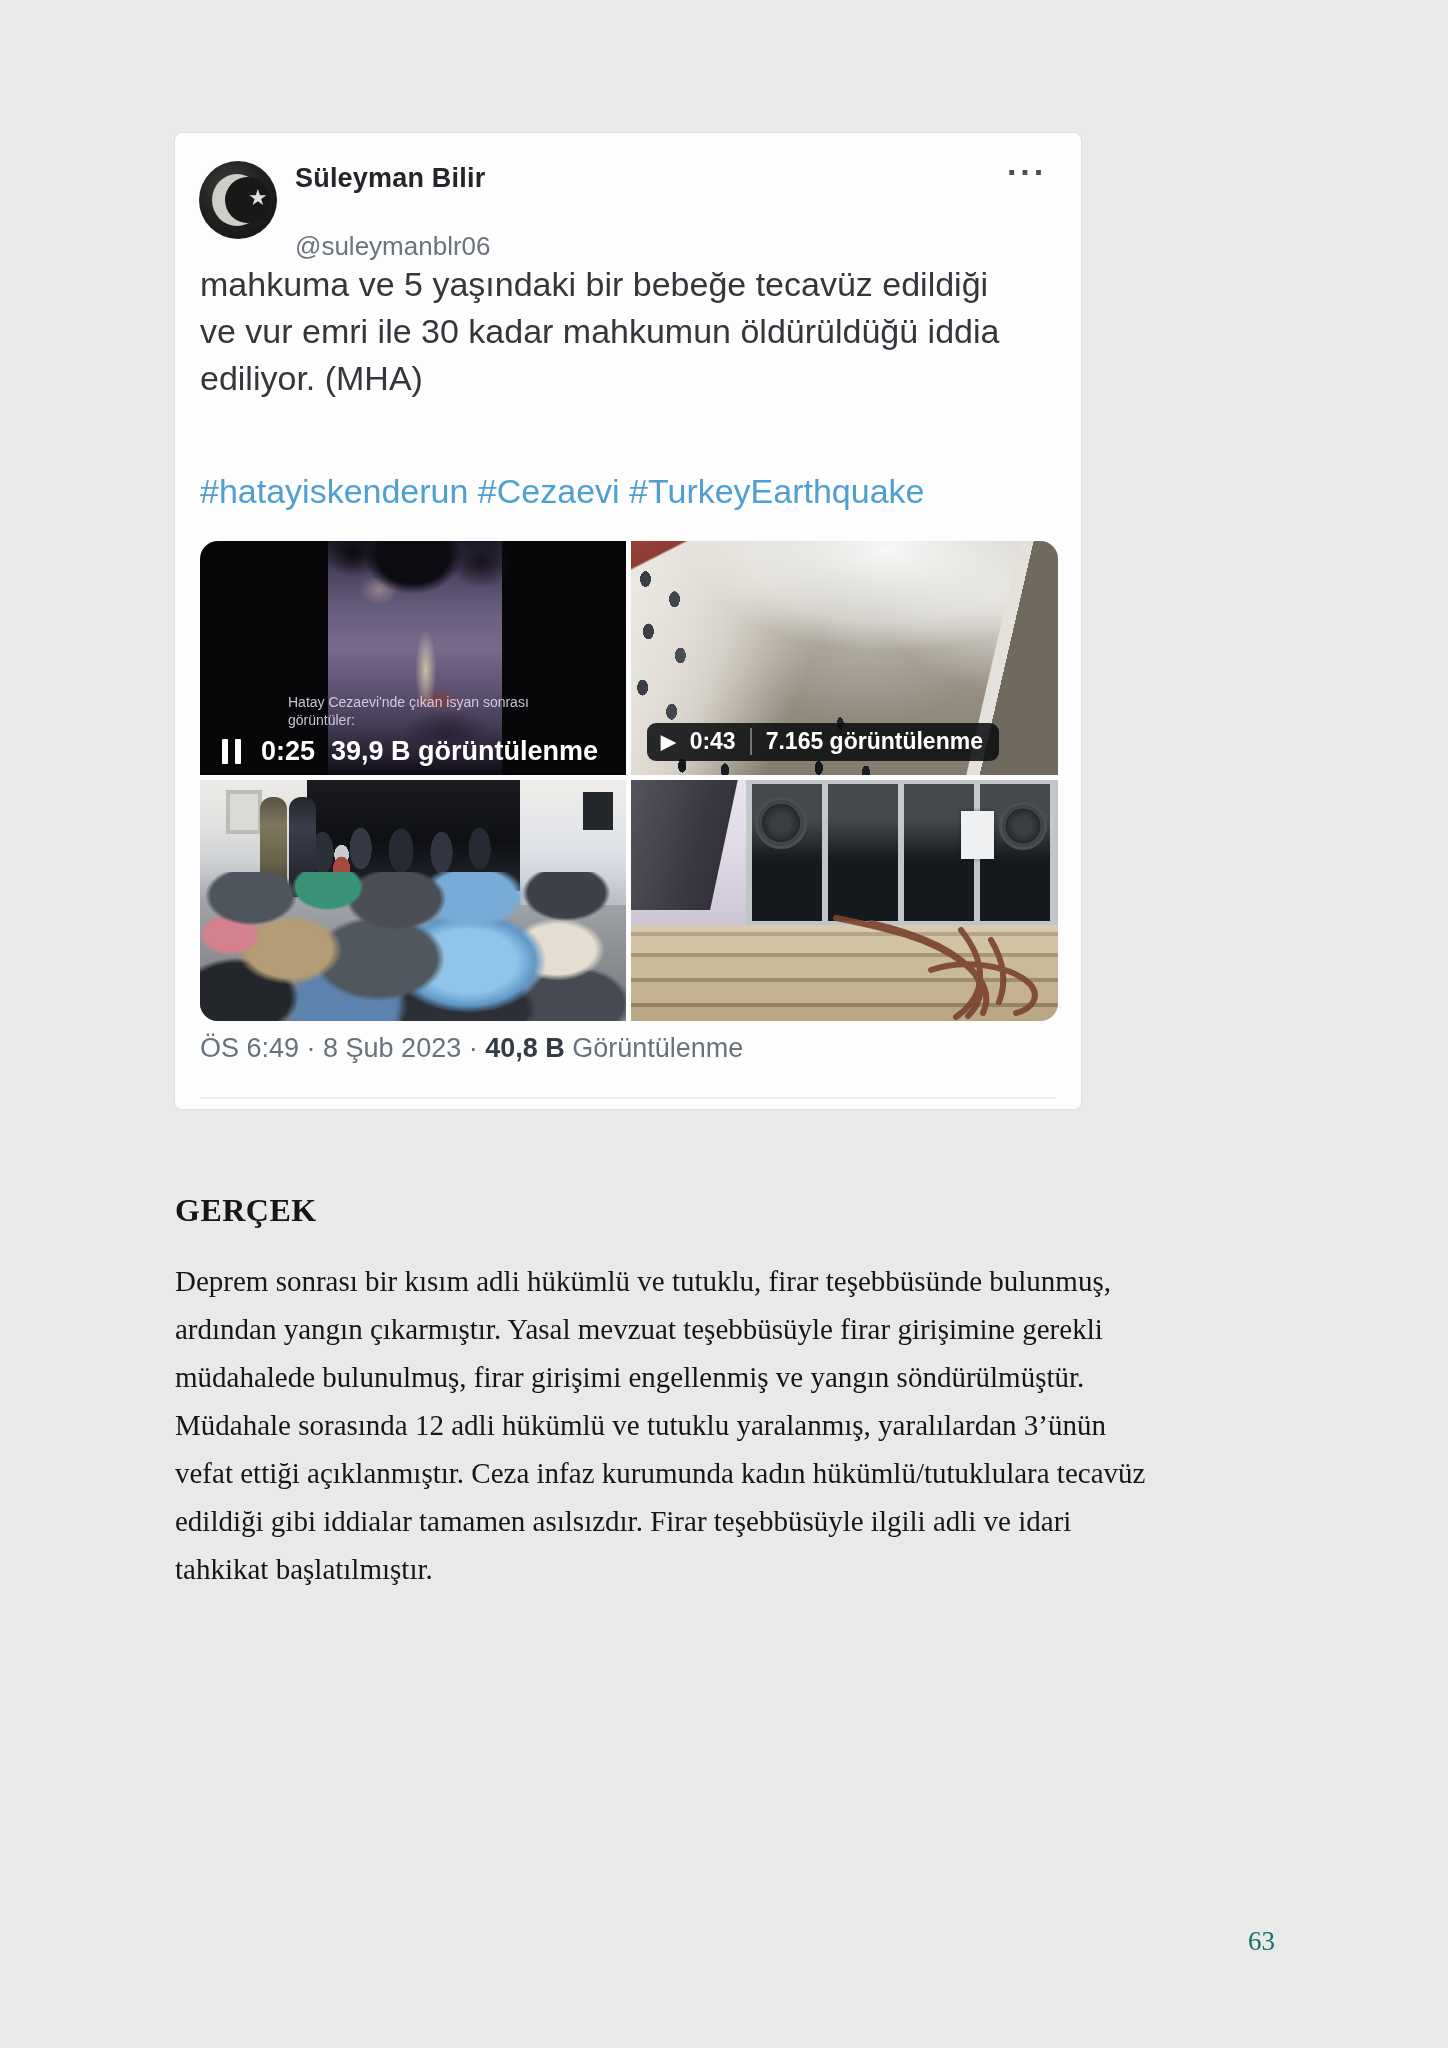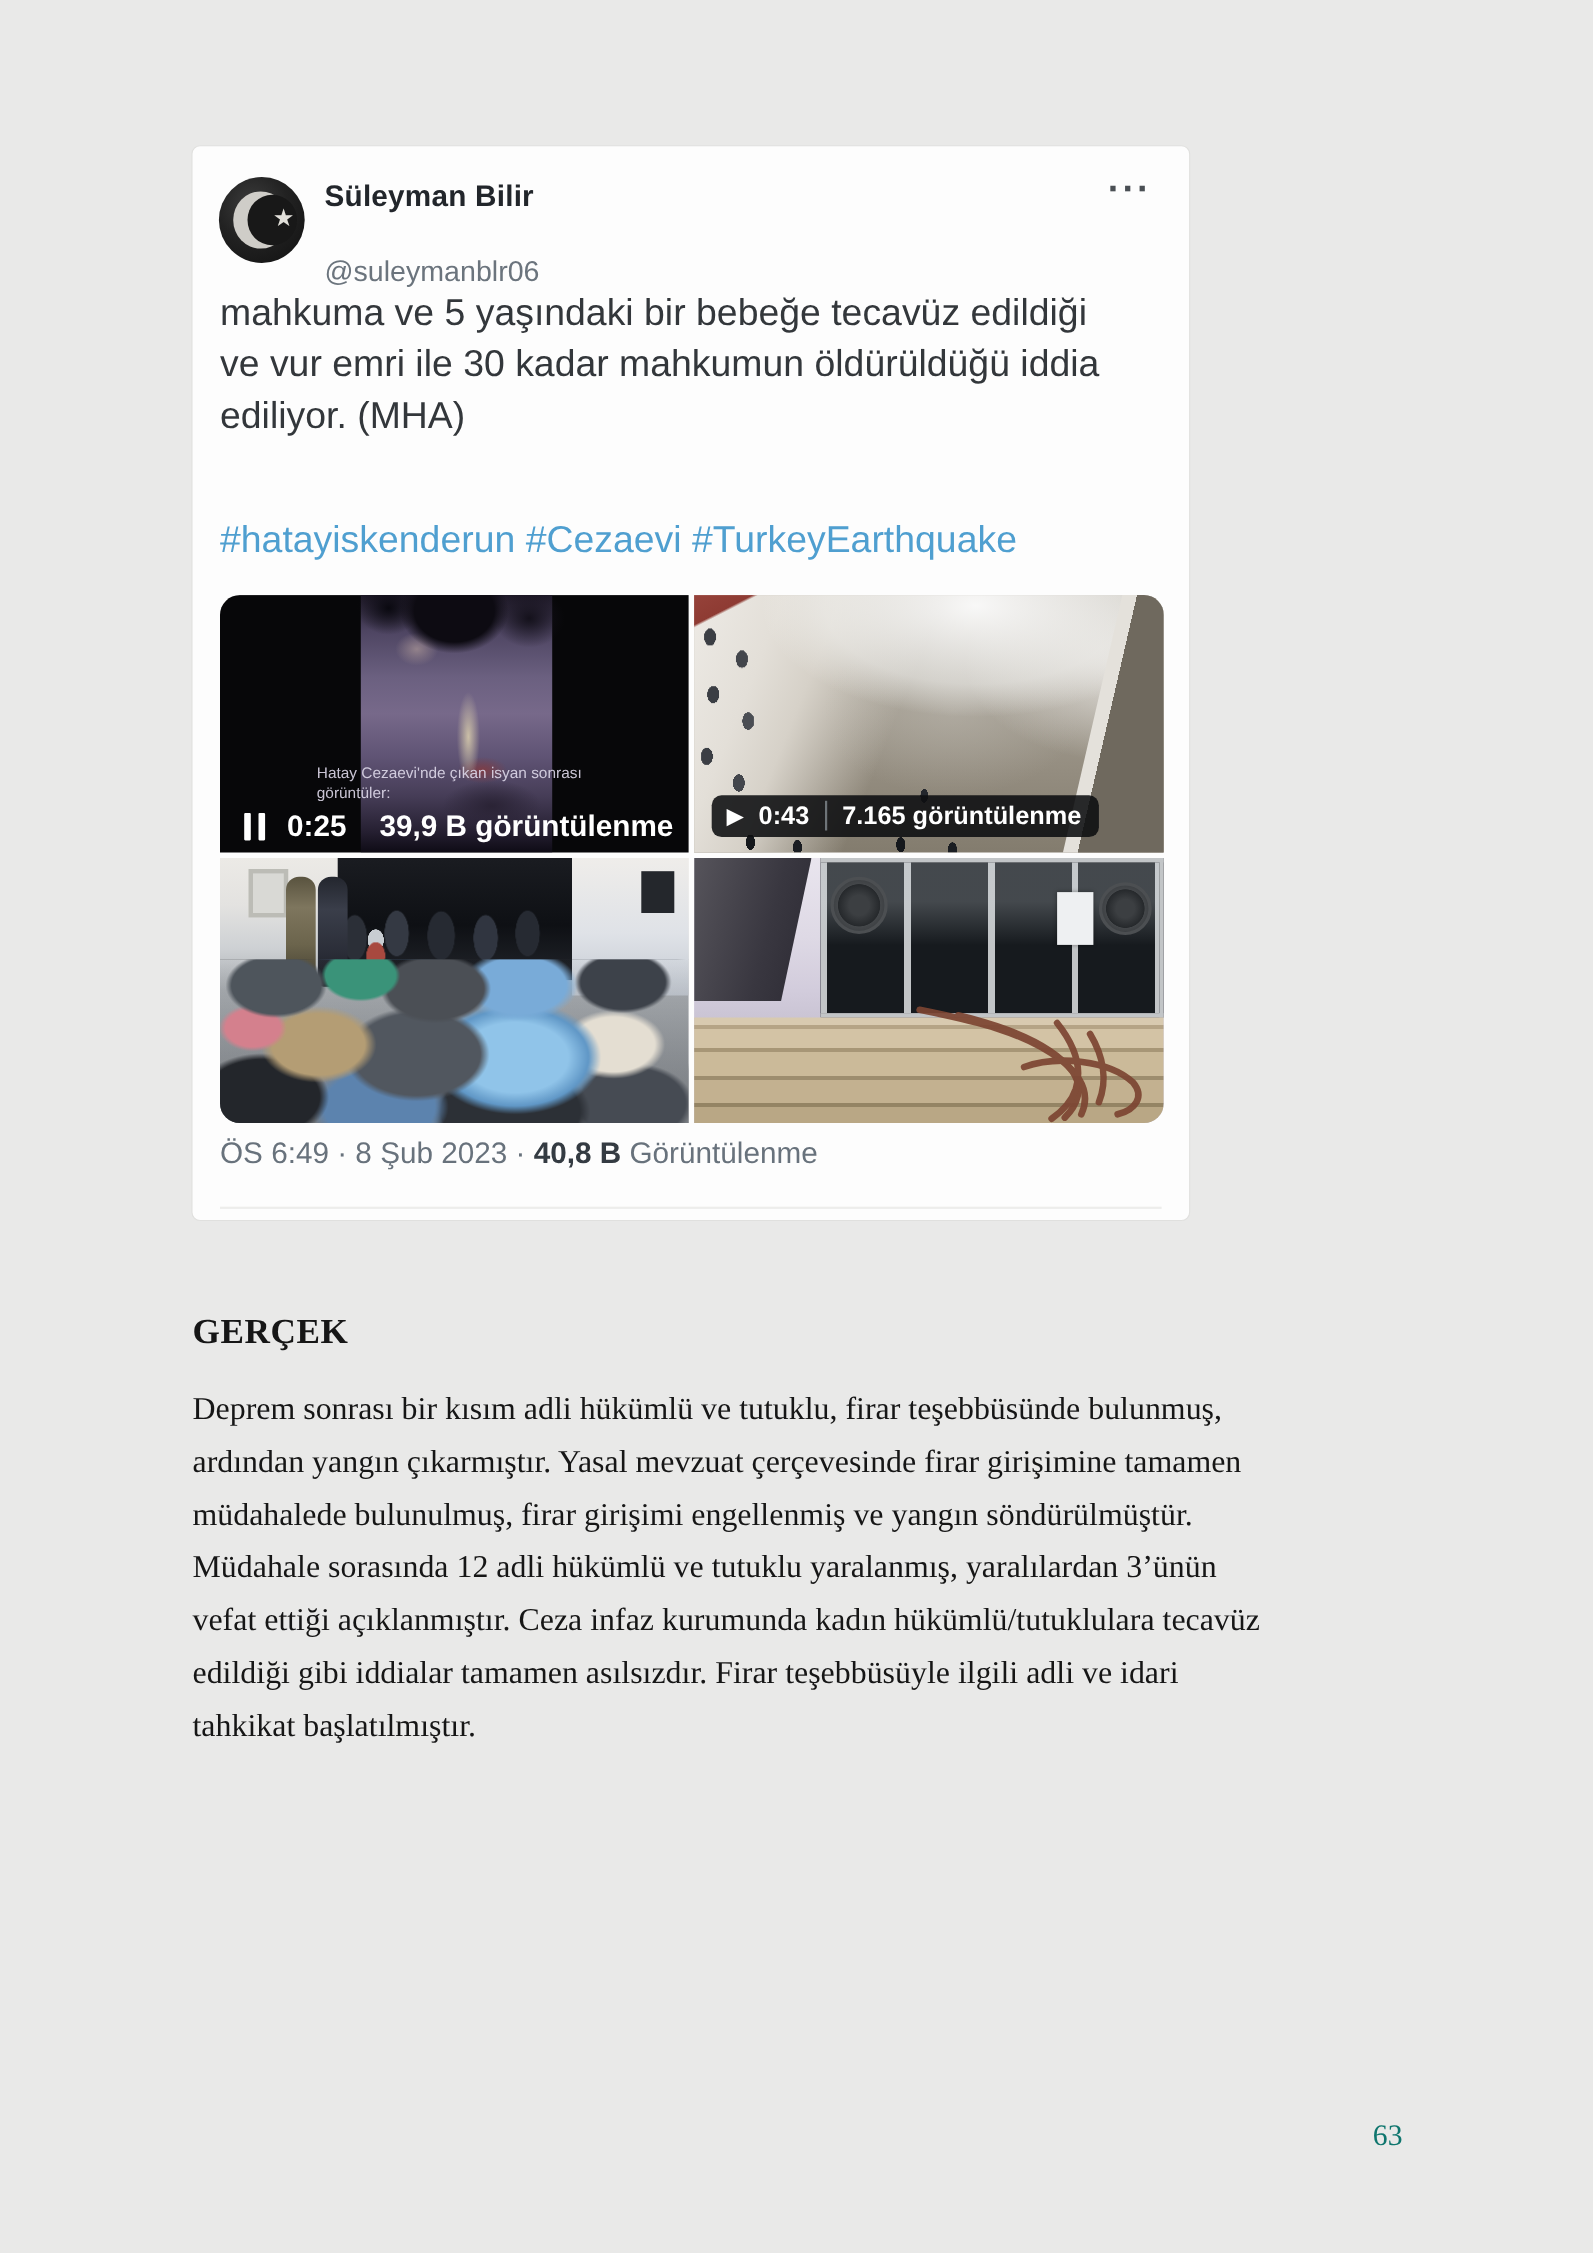--- a/index.html
+++ b/index.html
@@ -60,7 +60,7 @@
     gap:16px; color:#fff; font-size:27px; font-weight:bold; }
   .pause-icon { display:inline-flex; gap:7px; margin-right:4px; }
   .pause-icon i { width:6px; height:25px; background:#fff; border-radius:1px; }
-  .t1-views { margin-left:14px; }
+  .t1-views { }
 
   
   .t2 { background:

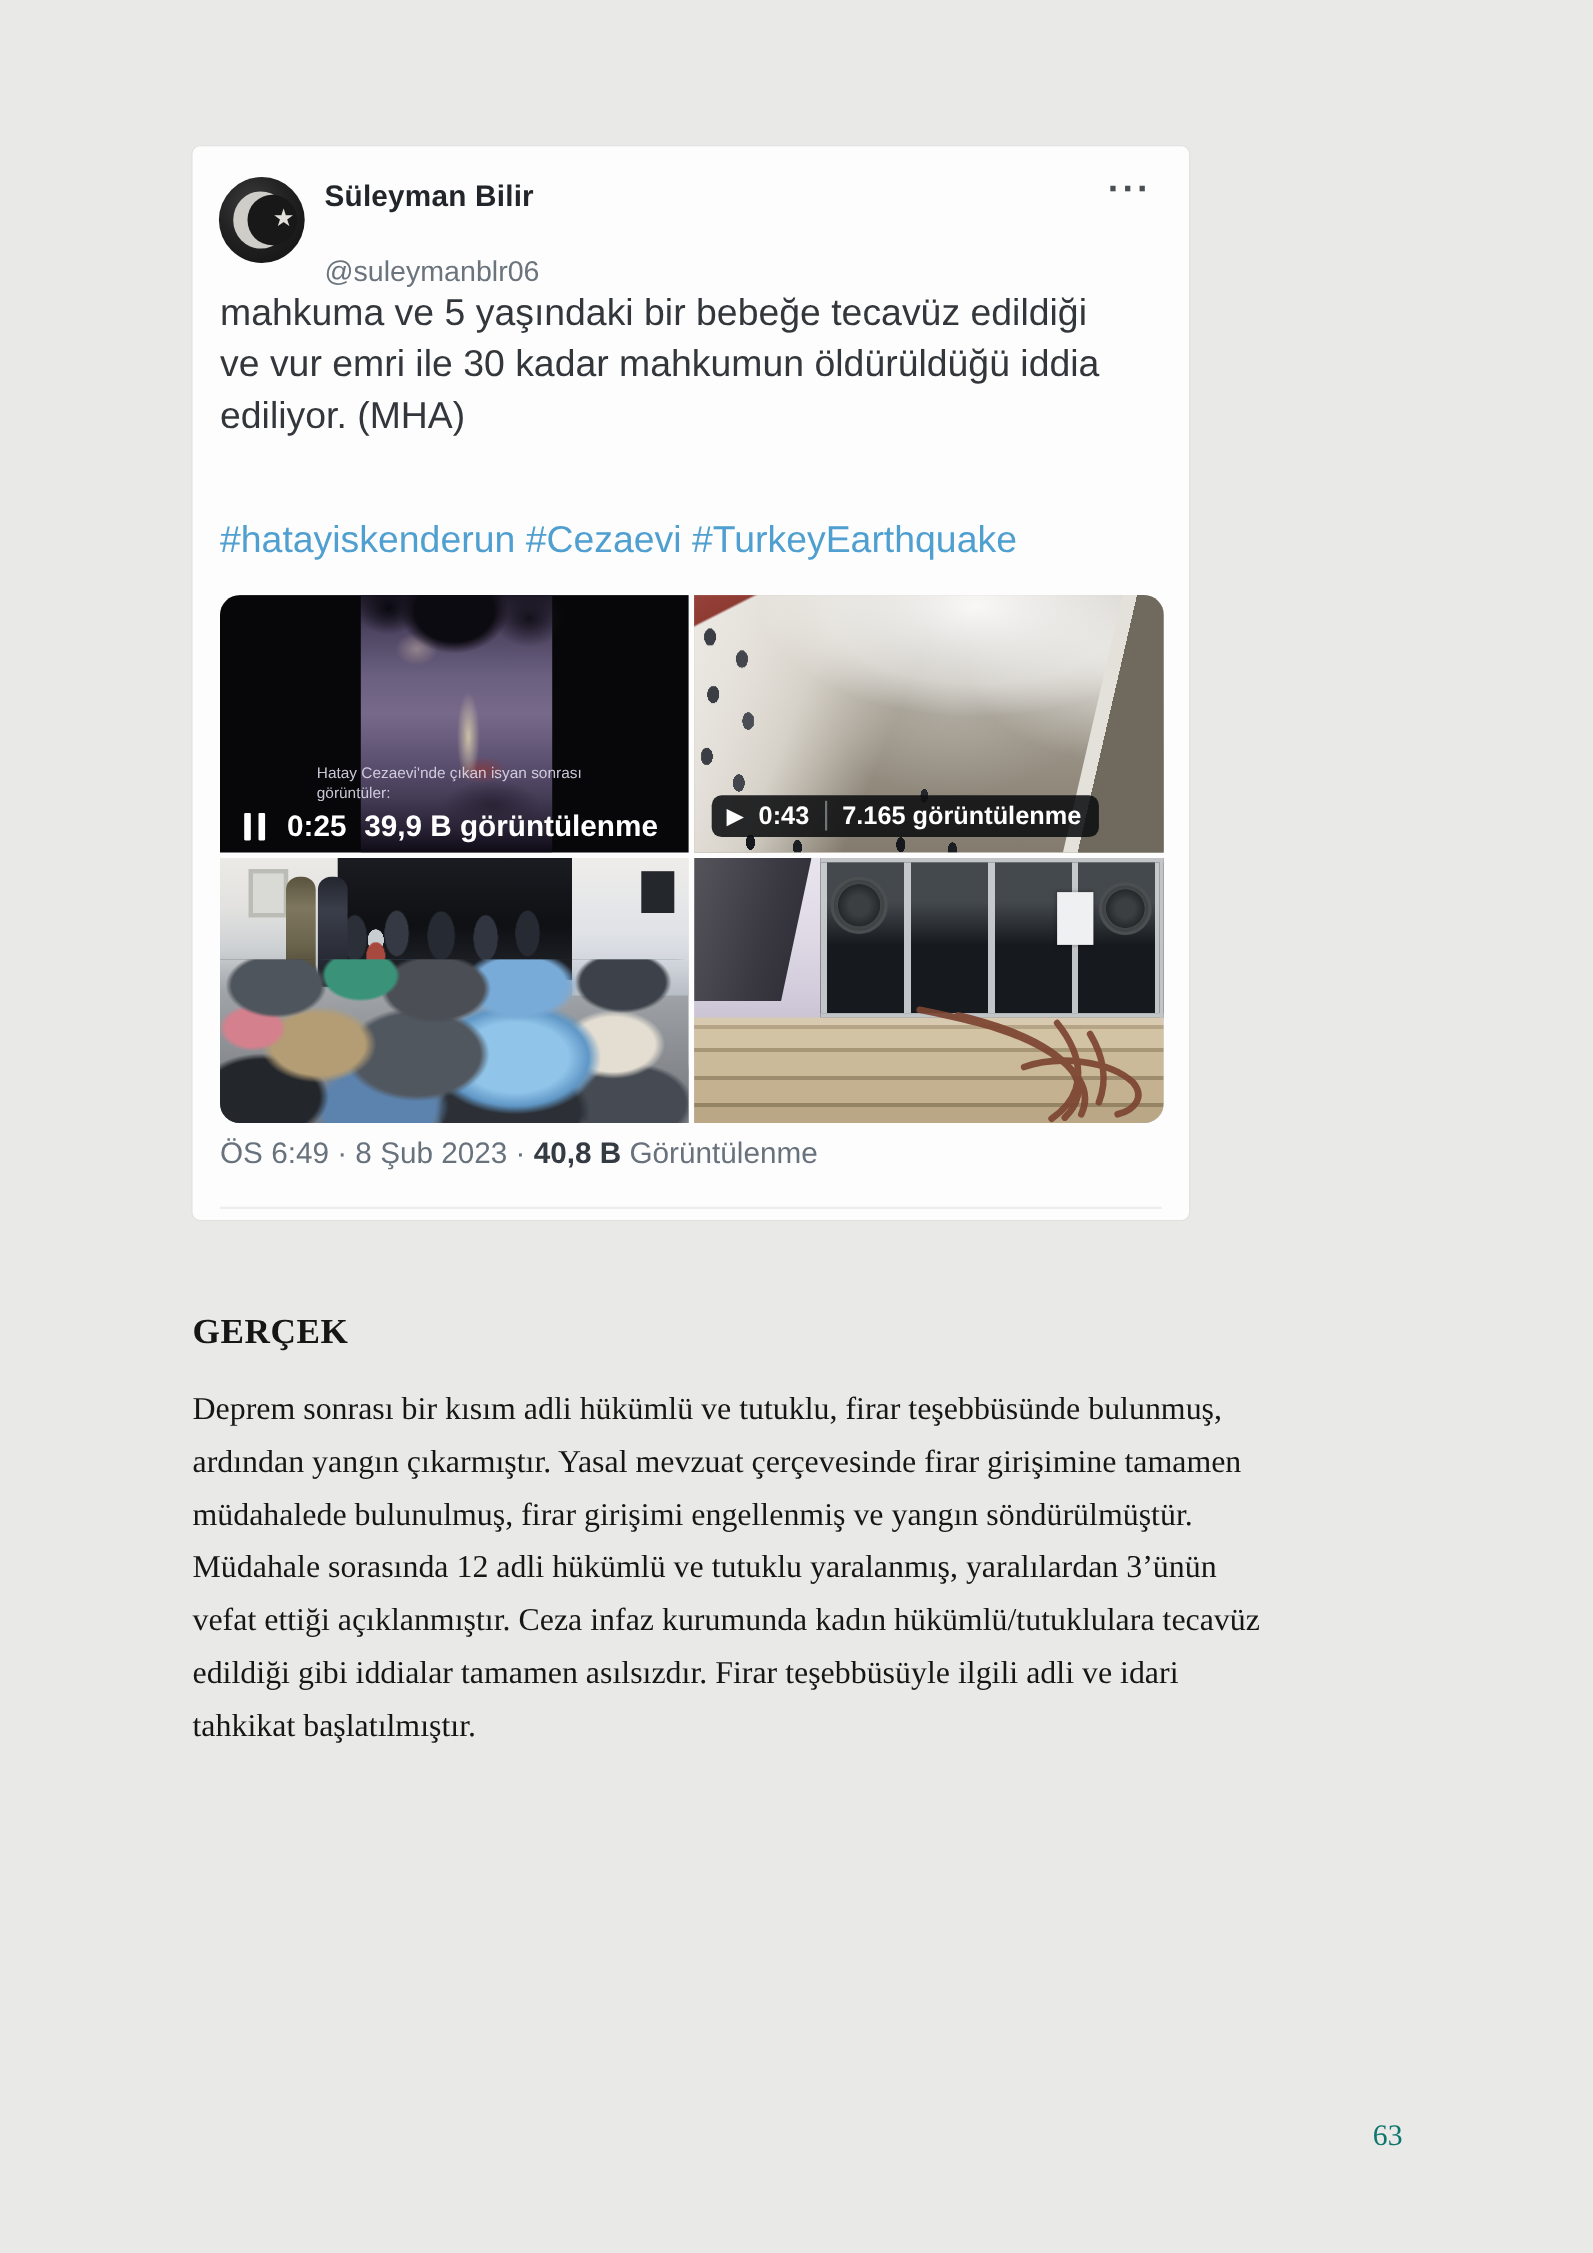--- a/index.html
+++ b/index.html
@@ -264,7 +264,7 @@
     <div class="fact-heading">GERÇEK</div>
     <div class="fact-body">
       <div>Deprem sonrası bir kısım adli hükümlü ve tutuklu, firar teşebbüsünde bulunmuş,</div>
-      <div>ardından yangın çıkarmıştır. Yasal mevzuat çerçevesinde firar girişimine tamamen</div>
+      <div>ardından yangın çıkarmıştır. Yasal mevzuat teşebbüsüyle firar girişimine gerekli</div>
       <div>müdahalede bulunulmuş, firar girişimi engellenmiş ve yangın söndürülmüştür.</div>
       <div>Müdahale sorasında 12 adli hükümlü ve tutuklu yaralanmış, yaralılardan 3’ünün</div>
       <div>vefat ettiği açıklanmıştır. Ceza infaz kurumunda kadın hükümlü/tutuklulara tecavüz</div>

